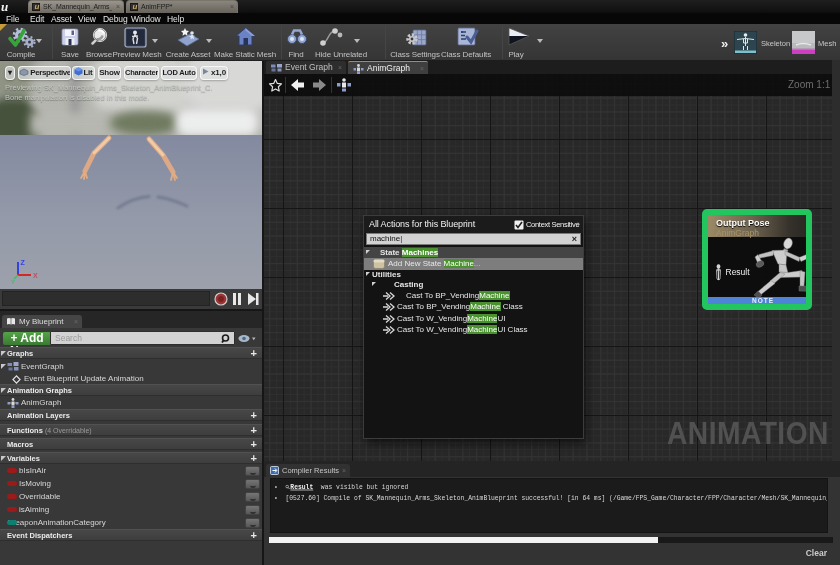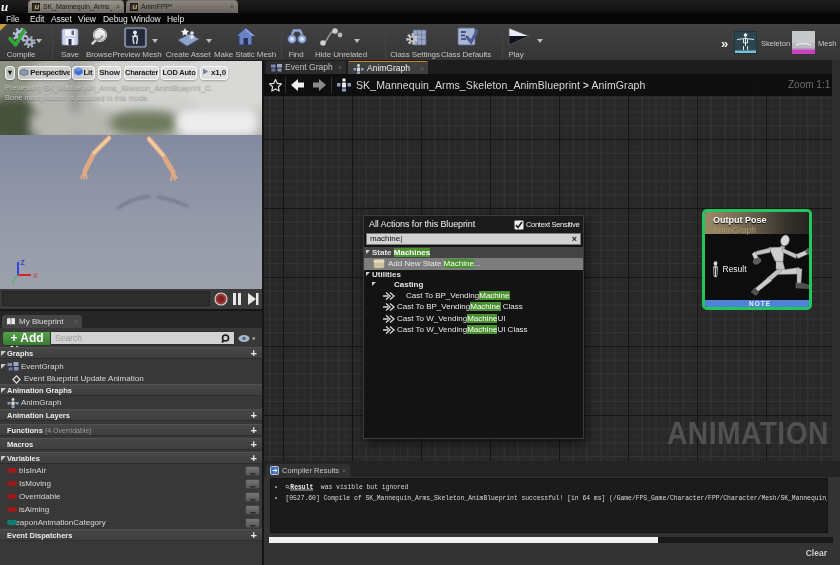--- a/index.html
+++ b/index.html
@@ -455,7 +455,6 @@
           <rect x="11.5" y="5" width="3.5" height="3.5" fill="#8d9dc9"></rect>
         <rect x="6" y="10.5" width="4" height="3" fill="#8d9dc9"></rect>
       </svg>
-      <span style="position:absolute;left:92px;letter-spacing:0.1px">SK_Mannequin_Arms_Skeleton_AnimBlueprint <b style="color:#d0d0d0;font-size:10px">&gt;</b> AnimGraph</span>
       <span style="position:absolute;left:524px;color:#6e6e6e;font-size:10px">Zoom 1:1</span>
     </div>
     <div id="watermark">ANIMATION</div>

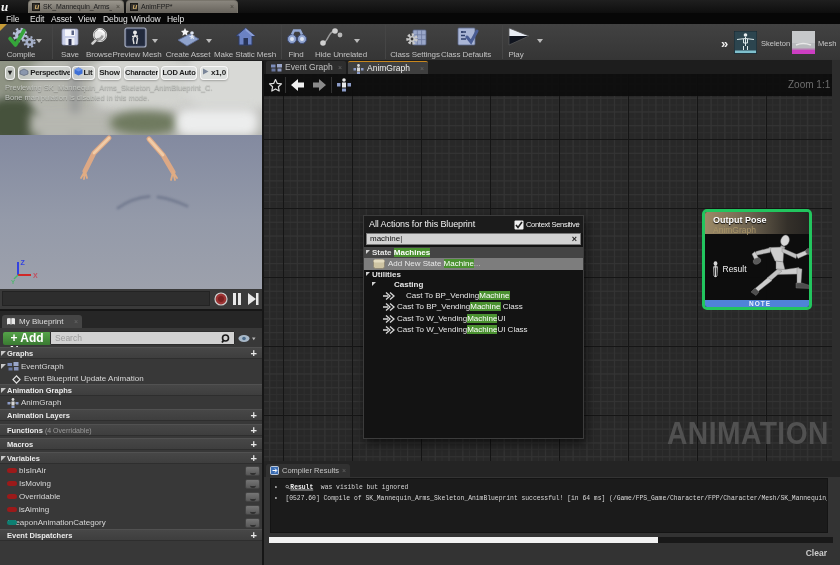--- a/index.html
+++ b/index.html
@@ -108,7 +108,7 @@
 
 
 #opnode { left:702px; top:209px; width:110px; height:101px; border-radius:5px; overflow:hidden;
-  background:rgba(12,12,12,0.95); border:3px solid #22c55e; }
+  background:rgba(12,12,12,0.95); border:6px solid #22c55e; }
 #optitle { position:absolute; left:0; top:0; width:110px; height:22px;
   background:linear-gradient(90deg,#9c8a66 0%,#6e6350 40%,#34302a 75%,#242220 100%); }
 #opnote { position:absolute; left:0; bottom:0; width:110px; height:7.5px; background:#4f83d8;

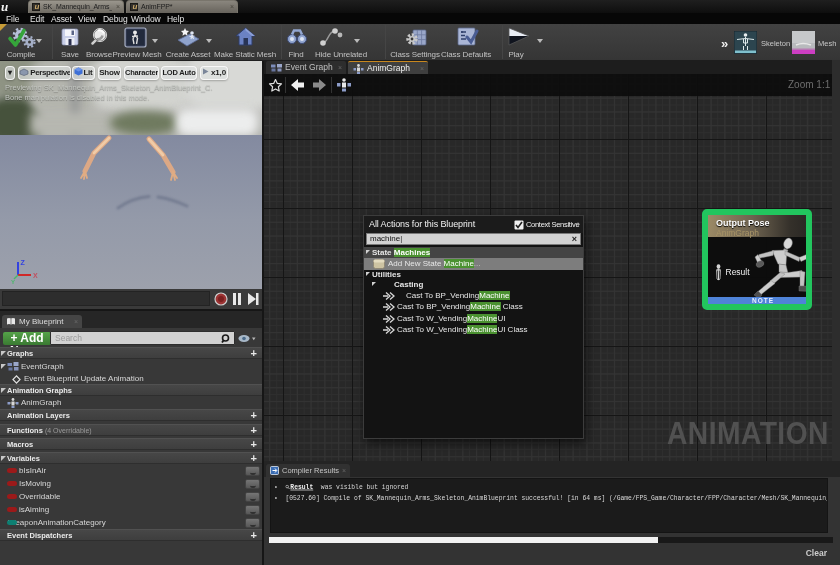--- a/index.html
+++ b/index.html
@@ -510,7 +510,7 @@
     <div id="popup-search">machine<span style="color:#333">|</span>
       <span style="position:absolute;right:3px;top:0px;color:#1a1a1a;font-weight:bold;font-size:9px">×</span>
     </div>
-    <div class="prow" style="top:31px;background:#444444"><span class="pexp" style="left:2px"></span><b style="margin-left:8px">State <span class="hl">Machines</span></b></div>
+    <div class="prow" style="top:31px;background:#444444"><span class="pexp" style="left:2px"></span><b style="margin-left:16px">State <span class="hl">Machines</span></b></div>
     <div class="prow" style="top:42px;background:#7d7d7d;height:11.6px">
       <svg style="position:absolute;left:9px;top:1px" width="12" height="10" viewBox="0 0 12 10">
         <rect x="0.5" y="0.5" width="11" height="9" rx="2" fill="#cdc3a2" stroke="#8a8270" stroke-width="0.8"></rect>

